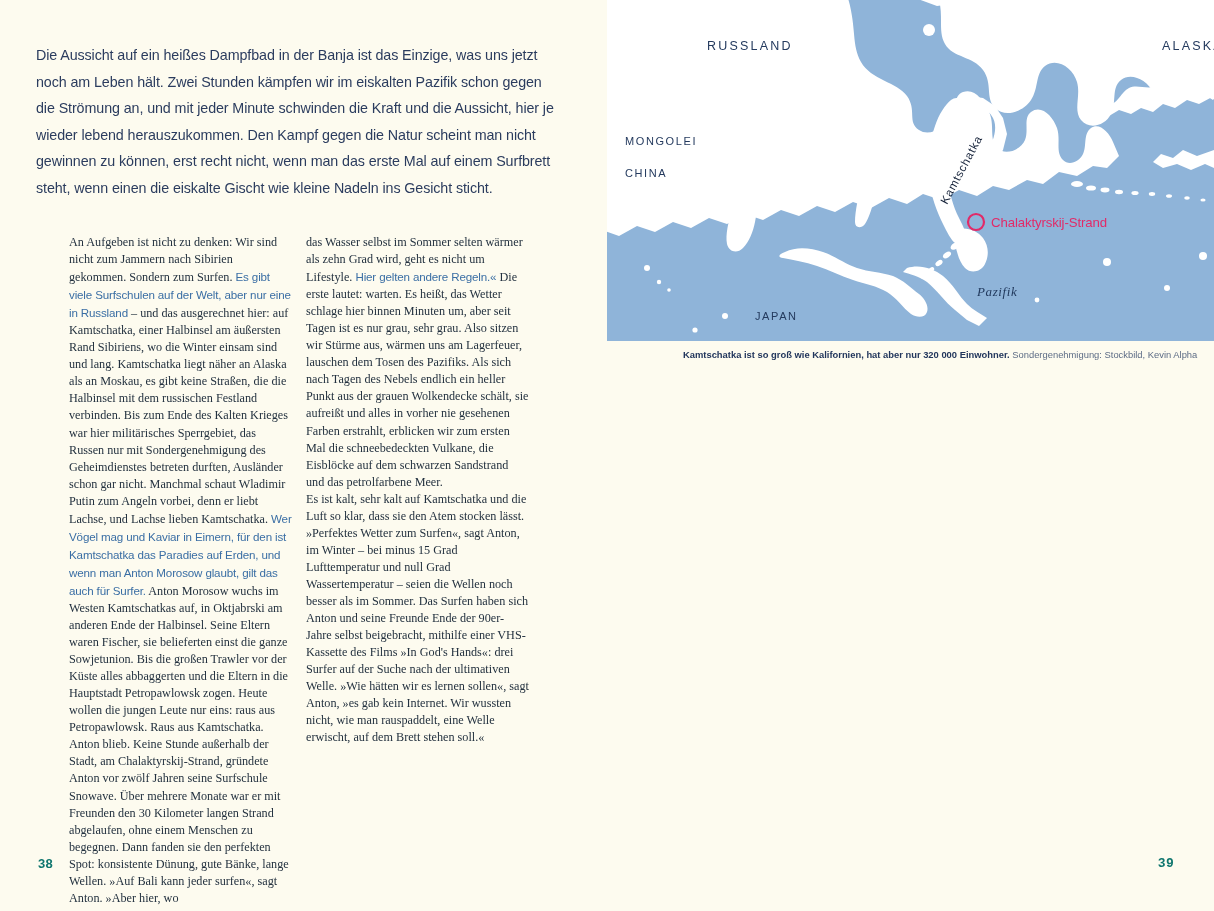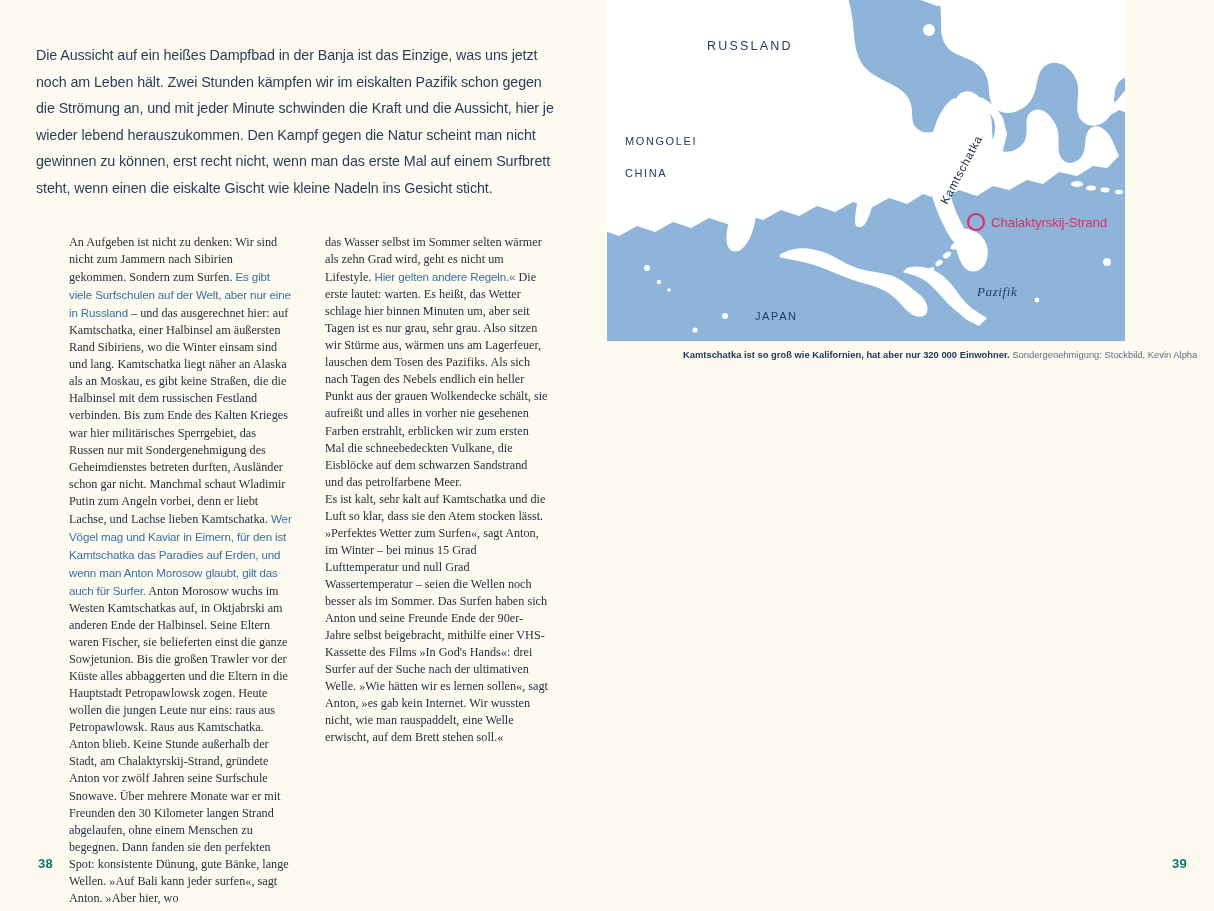--- a/index.html
+++ b/index.html
@@ -48,7 +48,7 @@
 
   
   .mapwrap{
-    position:absolute;left:607px;top:0;width:518px;height:341px;
+    position:absolute;left:607px;top:0;width:607px;height:341px;
     background:#ffffff;overflow:hidden;
   }
   .mapwrap svg{display:block;width:607px;height:341px;}

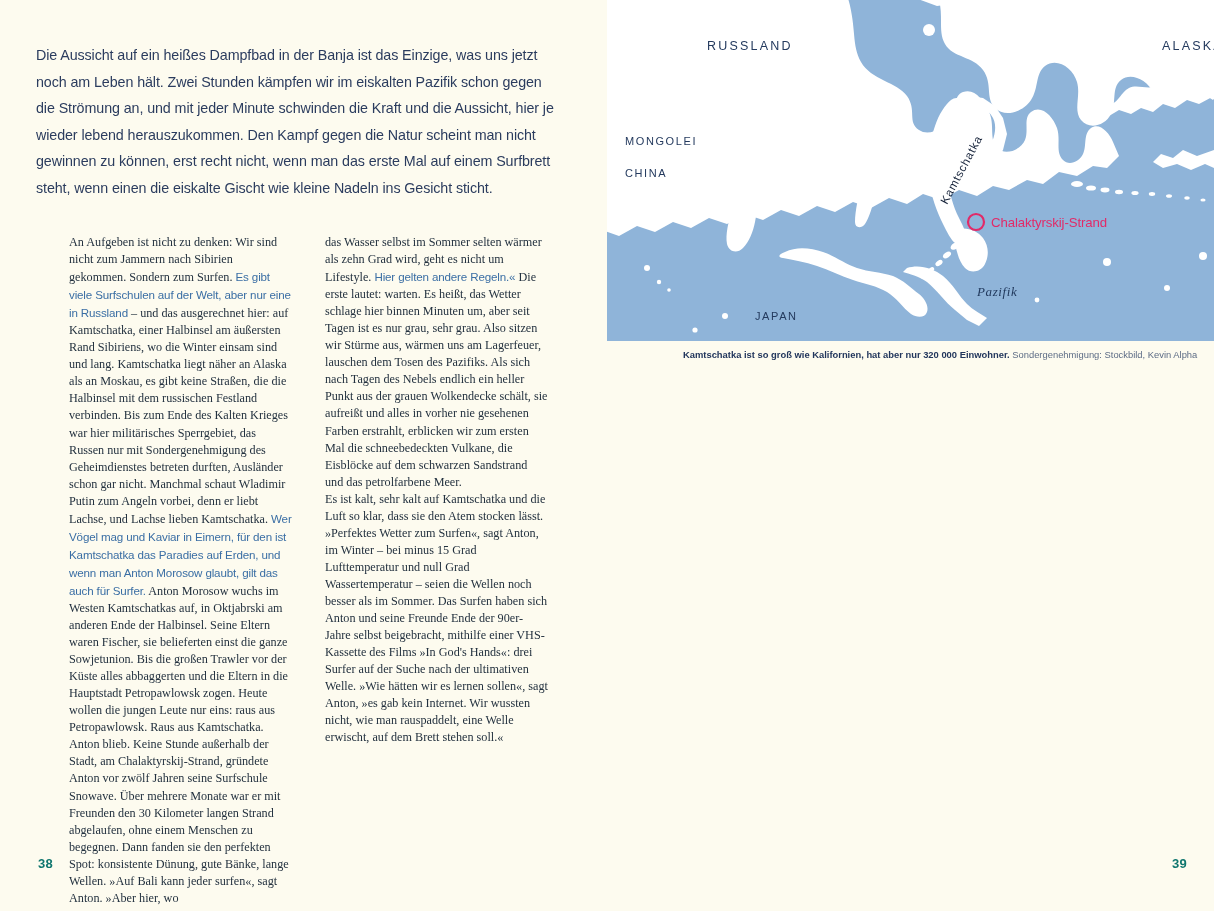--- a/index.html
+++ b/index.html
@@ -44,7 +44,7 @@
   }
 
   #colL1{left:57px;top:222px;width:247px;}
-  #colL2{left:313px;top:222px;width:247px;}
+  #colL2{left:294px;top:222px;width:247px;}
 
   
   .mapwrap{

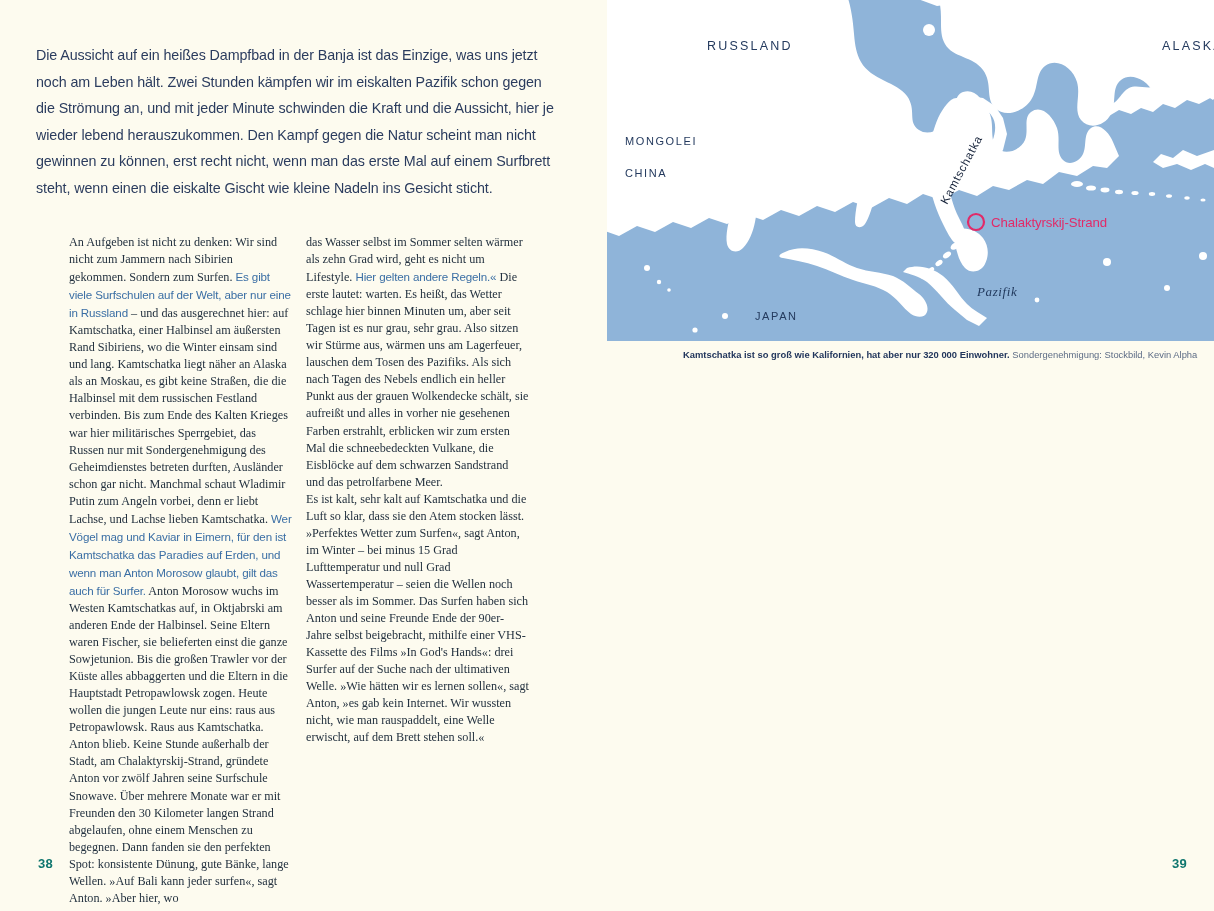--- a/index.html
+++ b/index.html
@@ -101,7 +101,7 @@
     letter-spacing:.3px;
   }
   .folio-l{left:38px;}
-  .folio-r{right:27px;}
+  .folio-r{right:40px;font-family:Liberation Mono, monospace;}
 </style>
 </head>
 <body>

